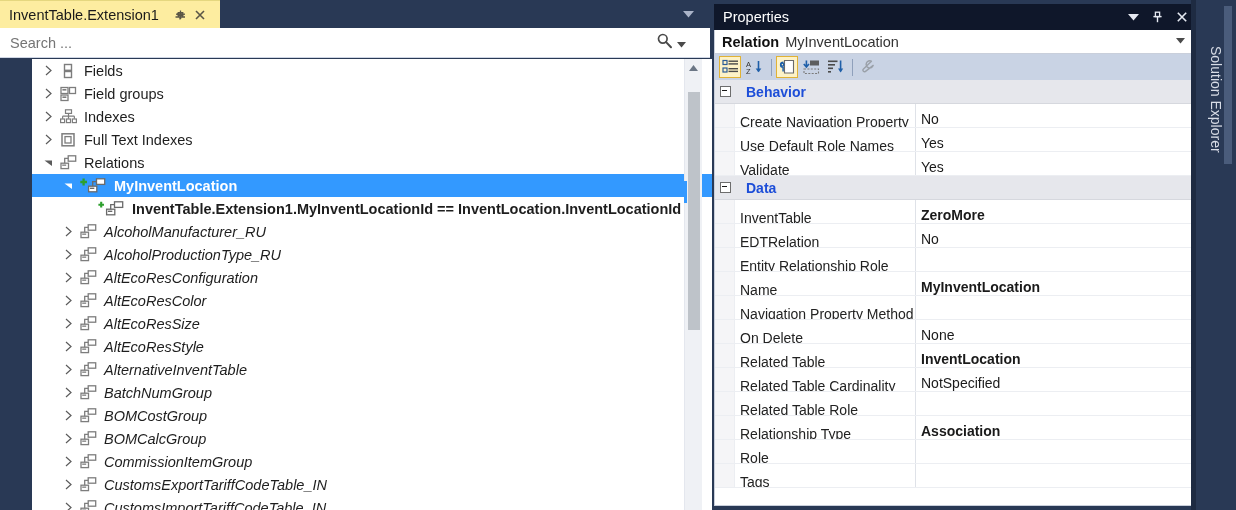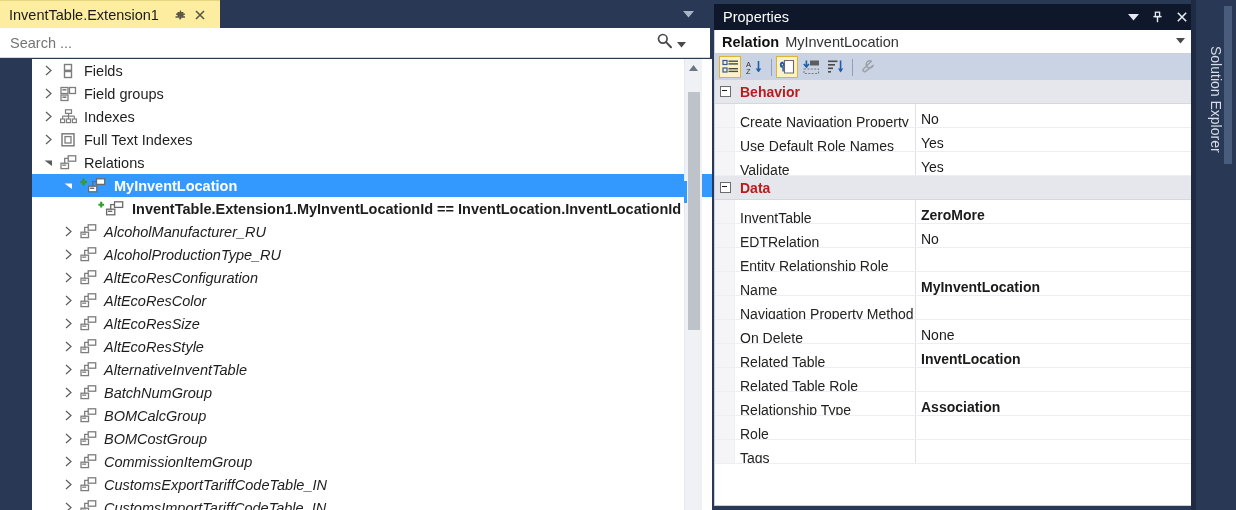--- a/index.html
+++ b/index.html
@@ -267,9 +267,10 @@
   }
   .grid-row.category .gutter { background: #e6e7ec; border-right: 0; }
   .grid-row.category .cat-label {
-    font-size: 14px; font-weight: bold; color: #b91c1c;
+    font-size: 14px; font-weight: bold; color: #1d4ed8;
     display: flex; align-items: center;
     padding-left: 5px;
+    margin-left: 6px;
   }
   .grid-row .value-cell.bold span { font-weight: bold; }
   .expander-box {

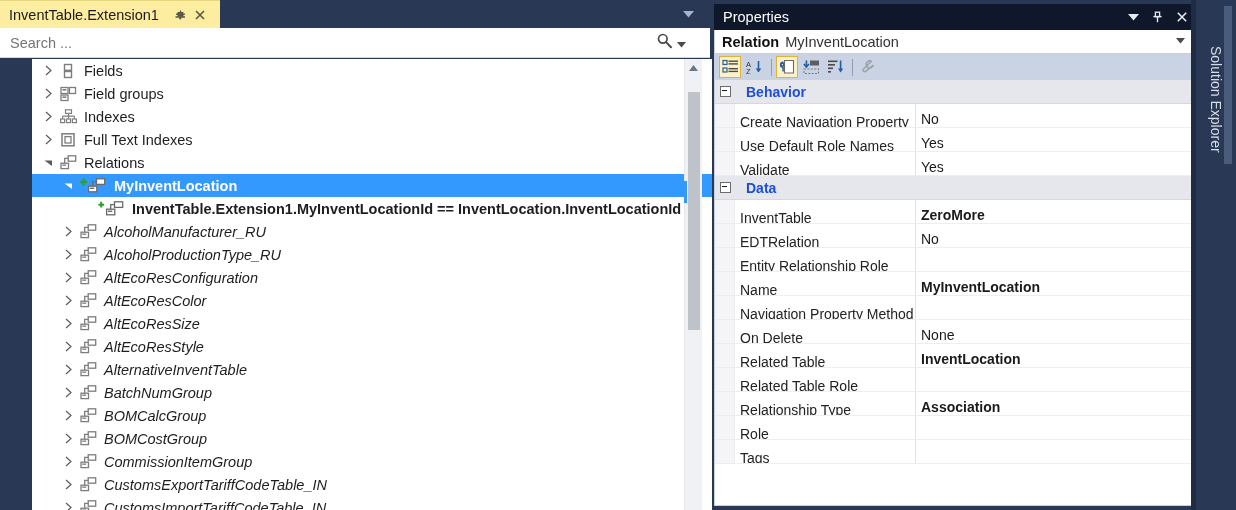--- a/index.html
+++ b/index.html
@@ -884,6 +884,15 @@
         <div class="grid-row">
           <span class="gutter"></span>
           <span class="name-cell">
+            <span>Related Table Cardinality</span>
+          </span>
+          <span class="value-cell">
+            <span>NotSpecified</span>
+          </span>
+        </div>
+        <div class="grid-row">
+          <span class="gutter"></span>
+          <span class="name-cell">
             <span>Related Table Role</span>
           </span>
           <span class="value-cell">

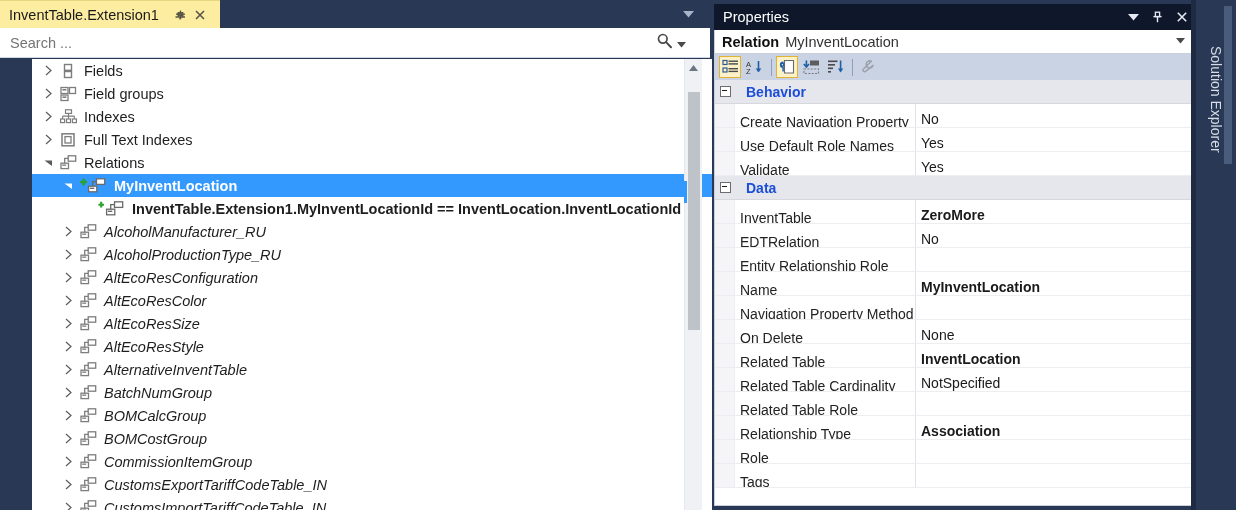--- a/index.html
+++ b/index.html
@@ -612,23 +612,23 @@
               <rect x="2.2" y="9.5" width="4" height="1.3" fill="#7d7d7d"></rect>
             </svg>
           </span>
+          <span class="node-label">BOMCostGroup</span>
+        </div>
+        <div class="tree-row lvl2 italic">
+          <span class="twisty">
+            <svg width="9" height="11" viewBox="0 0 9 11">
+              <path d="M2,1 L7,5.5 L2,10" fill="none" stroke="#5b5b5b" stroke-width="1.2"></path>
+            </svg>
+          </span>
+          <span class="node-icon">
+            <svg width="17" height="15" viewBox="0 0 17 15">
+              <rect x="8.2" y="0.8" width="7.5" height="5.4" fill="#ffffff" stroke="#7d7d7d" stroke-width="1.3"></rect>
+              <rect x="1" y="8.2" width="7.5" height="5.4" fill="#ffffff" stroke="#7d7d7d" stroke-width="1.3"></rect>
+              <path d="M4.7,8.2 L4.7,3.4 L8.2,3.4" fill="none" stroke="#7d7d7d" stroke-width="1.3"></path>
+              <rect x="2.2" y="9.5" width="4" height="1.3" fill="#7d7d7d"></rect>
+            </svg>
+          </span>
           <span class="node-label">BOMCalcGroup</span>
-        </div>
-        <div class="tree-row lvl2 italic">
-          <span class="twisty">
-            <svg width="9" height="11" viewBox="0 0 9 11">
-              <path d="M2,1 L7,5.5 L2,10" fill="none" stroke="#5b5b5b" stroke-width="1.2"></path>
-            </svg>
-          </span>
-          <span class="node-icon">
-            <svg width="17" height="15" viewBox="0 0 17 15">
-              <rect x="8.2" y="0.8" width="7.5" height="5.4" fill="#ffffff" stroke="#7d7d7d" stroke-width="1.3"></rect>
-              <rect x="1" y="8.2" width="7.5" height="5.4" fill="#ffffff" stroke="#7d7d7d" stroke-width="1.3"></rect>
-              <path d="M4.7,8.2 L4.7,3.4 L8.2,3.4" fill="none" stroke="#7d7d7d" stroke-width="1.3"></path>
-              <rect x="2.2" y="9.5" width="4" height="1.3" fill="#7d7d7d"></rect>
-            </svg>
-          </span>
-          <span class="node-label">BOMCostGroup</span>
         </div>
         <div class="tree-row lvl2 italic">
           <span class="twisty">

